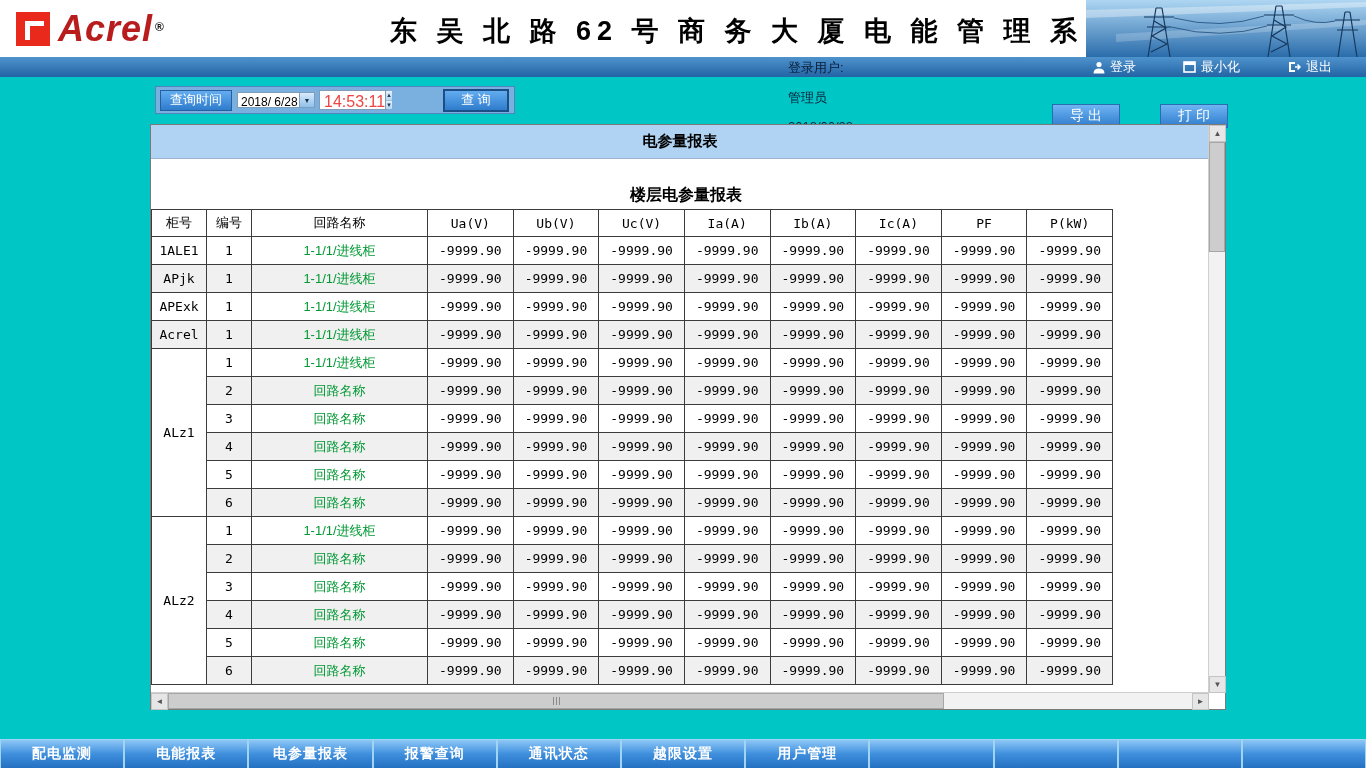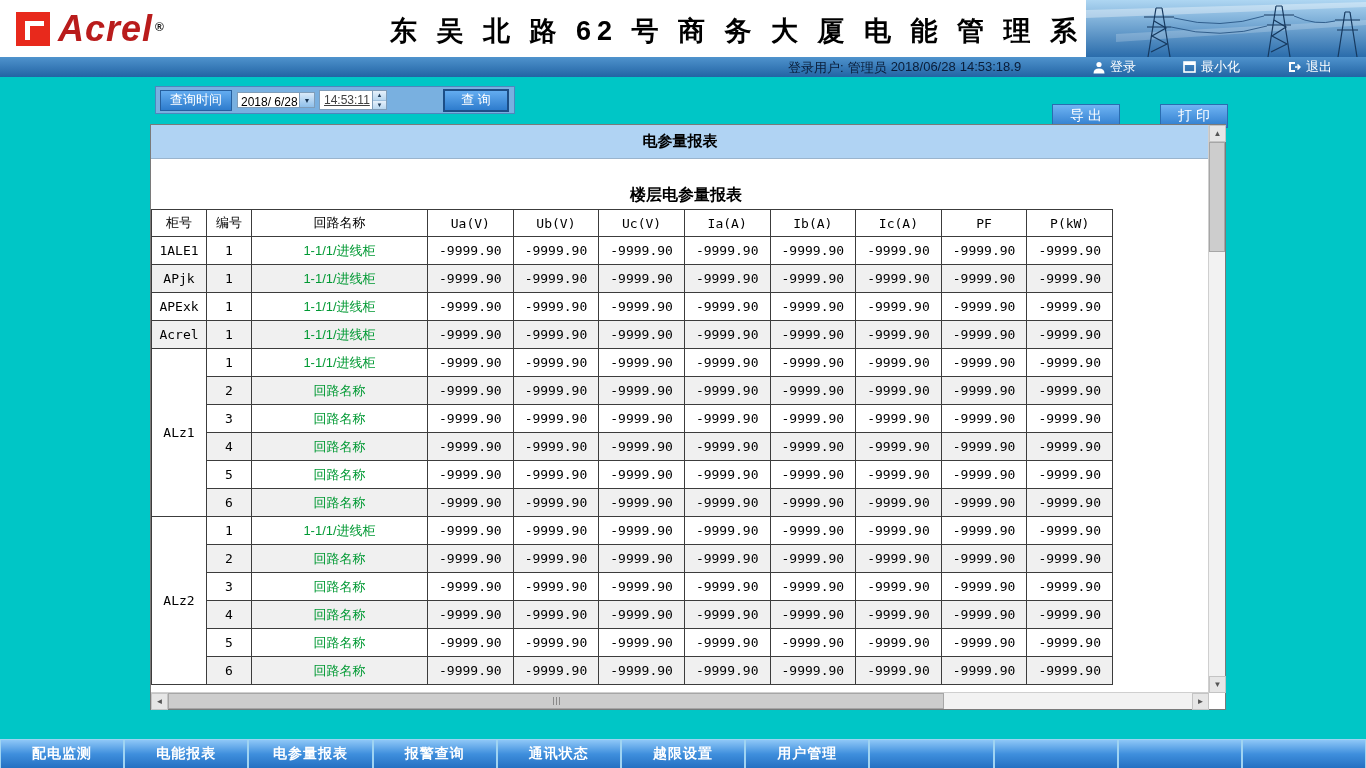--- a/index.html
+++ b/index.html
@@ -19,7 +19,7 @@
 
   
   .infobar { position:absolute; left:0; top:57px; width:1366px; height:20px; background:linear-gradient(#4f93cd,#2264a4); }
-  .login-info { position:absolute; left:788px; top:2px; font-size:13px; color:#0a1d38; display:flex; gap:4px; white-space:nowrap; }
+  .login-info { position:absolute; left:788px; top:2px; font-size:13px; color:#0a1d38; display:flex; gap:12px; white-space:nowrap;flex-direction:column; }
   .ib-btn { position:absolute; top:1px; height:18px; display:flex; align-items:center; gap:5px; color:#fff; font-size:13px; cursor:pointer; }
   .ib-btn svg { display:block; }
 

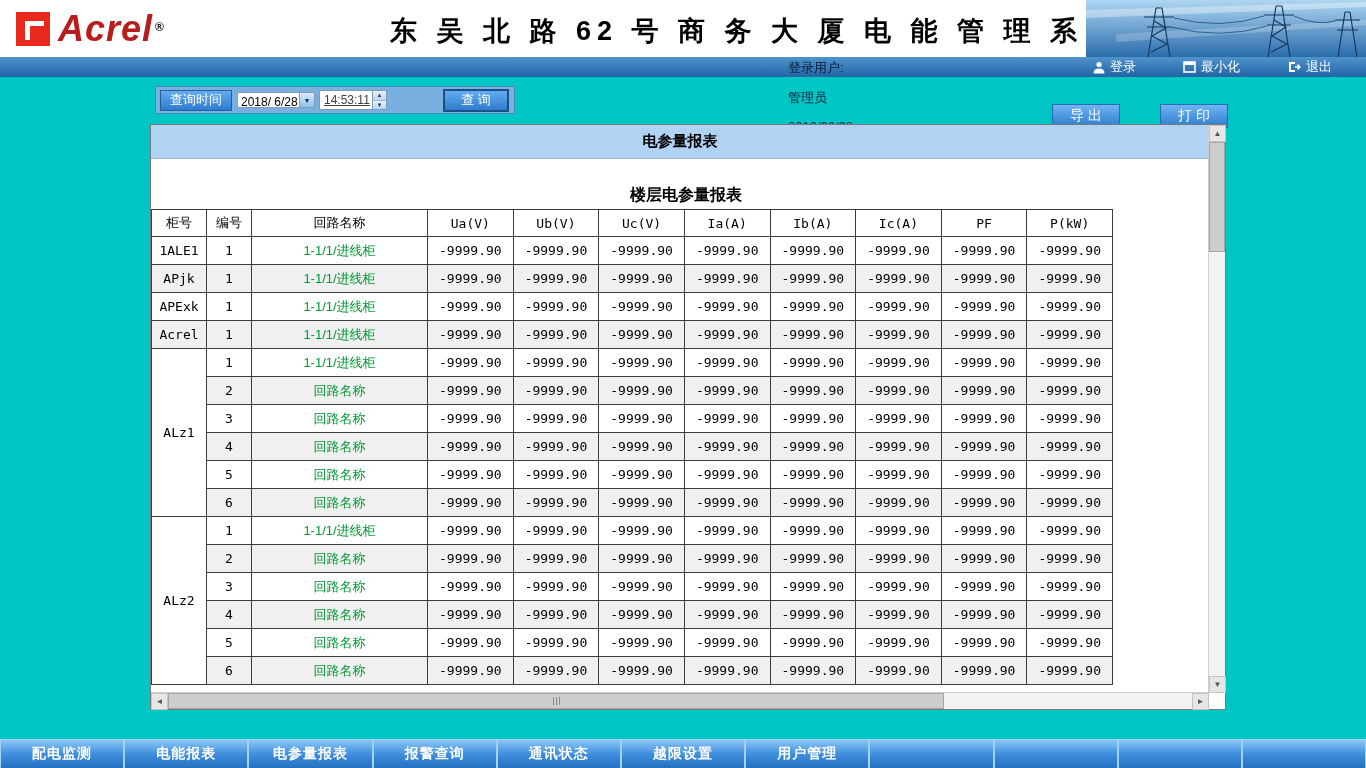--- a/index.html
+++ b/index.html
@@ -30,7 +30,7 @@
   .date-text { flex:1; font-size:12px; color:#000; padding:2px 1px 0 3px; white-space:nowrap; overflow:hidden; }
   .combo-arrow { width:15px; background:linear-gradient(#d9eafa,#8fc0ea); border-left:1px solid #7f9db9; display:flex; align-items:center; justify-content:center; font-size:7px; color:#12304f; cursor:pointer; }
   .time-spin { margin-left:4px; width:68px; height:20px; background:#fff; border:1px solid #7f9db9; display:flex; }
-  .time-text { flex:1; font-size:12px; color:#404040; padding:2px 0 0 4px; white-space:nowrap;text-decoration:underline; }
+  .time-text { flex:1; font-size:16px; color:#ef4444; padding:2px 0 0 4px; white-space:nowrap; }
   .spin-btns { width:14px; display:flex; flex-direction:column; border-left:1px solid #7f9db9; }
   .spin-btn { flex:1; background:linear-gradient(#e7f1fb,#b8d7f0); border-bottom:1px solid #9fc0dc; font-size:6px; line-height:8px; text-align:center; color:#24405e; cursor:pointer; }
   .spin-btn:last-child { border-bottom:none; }

